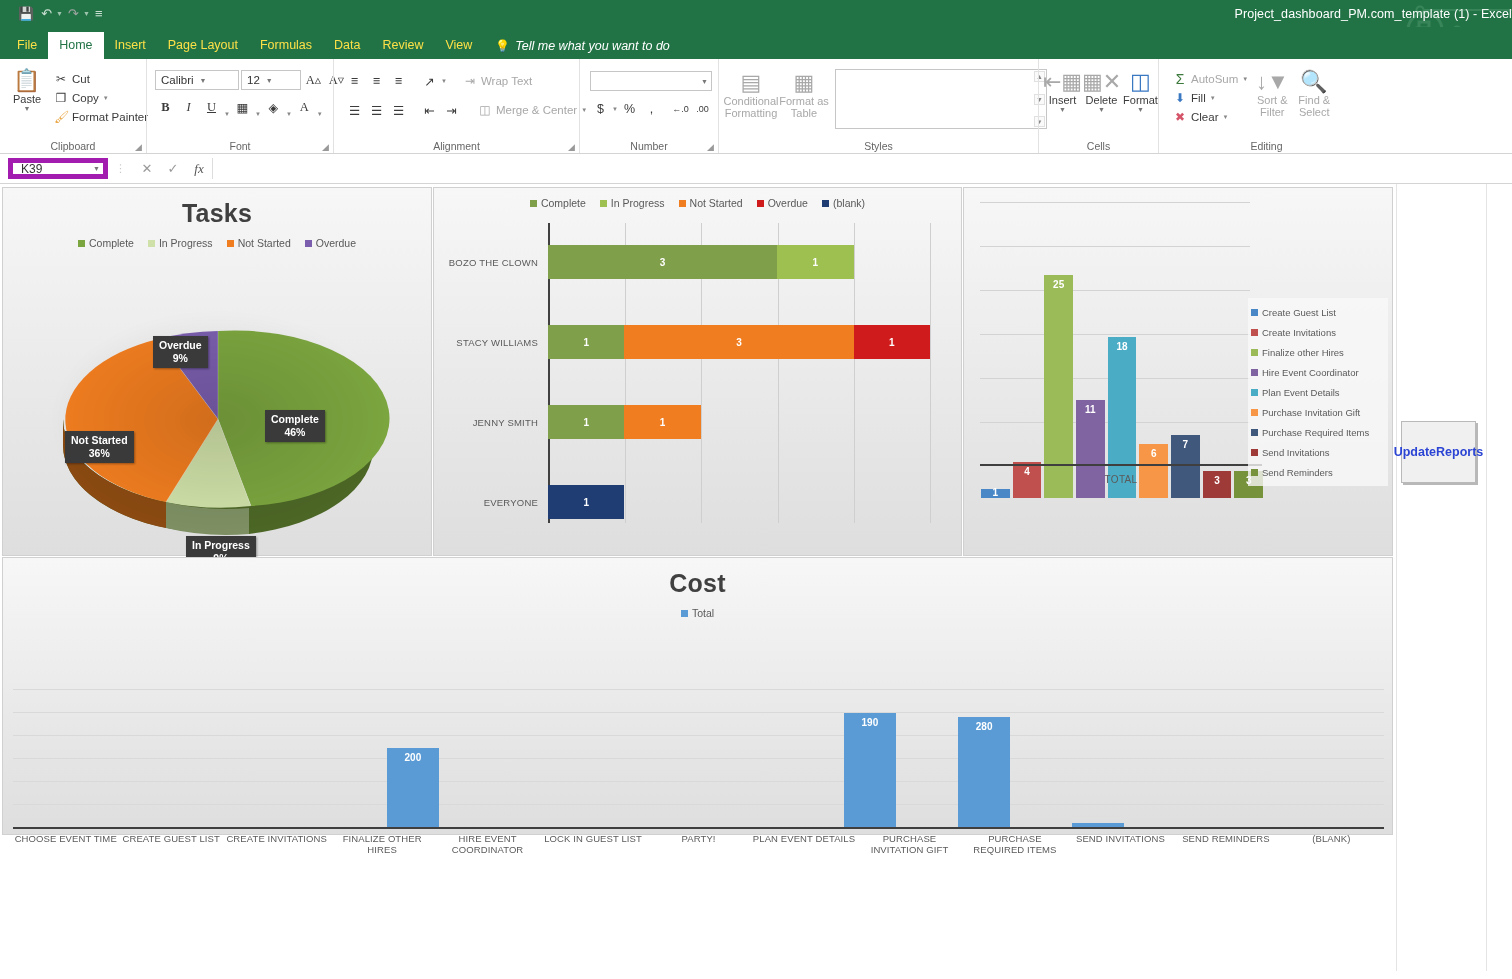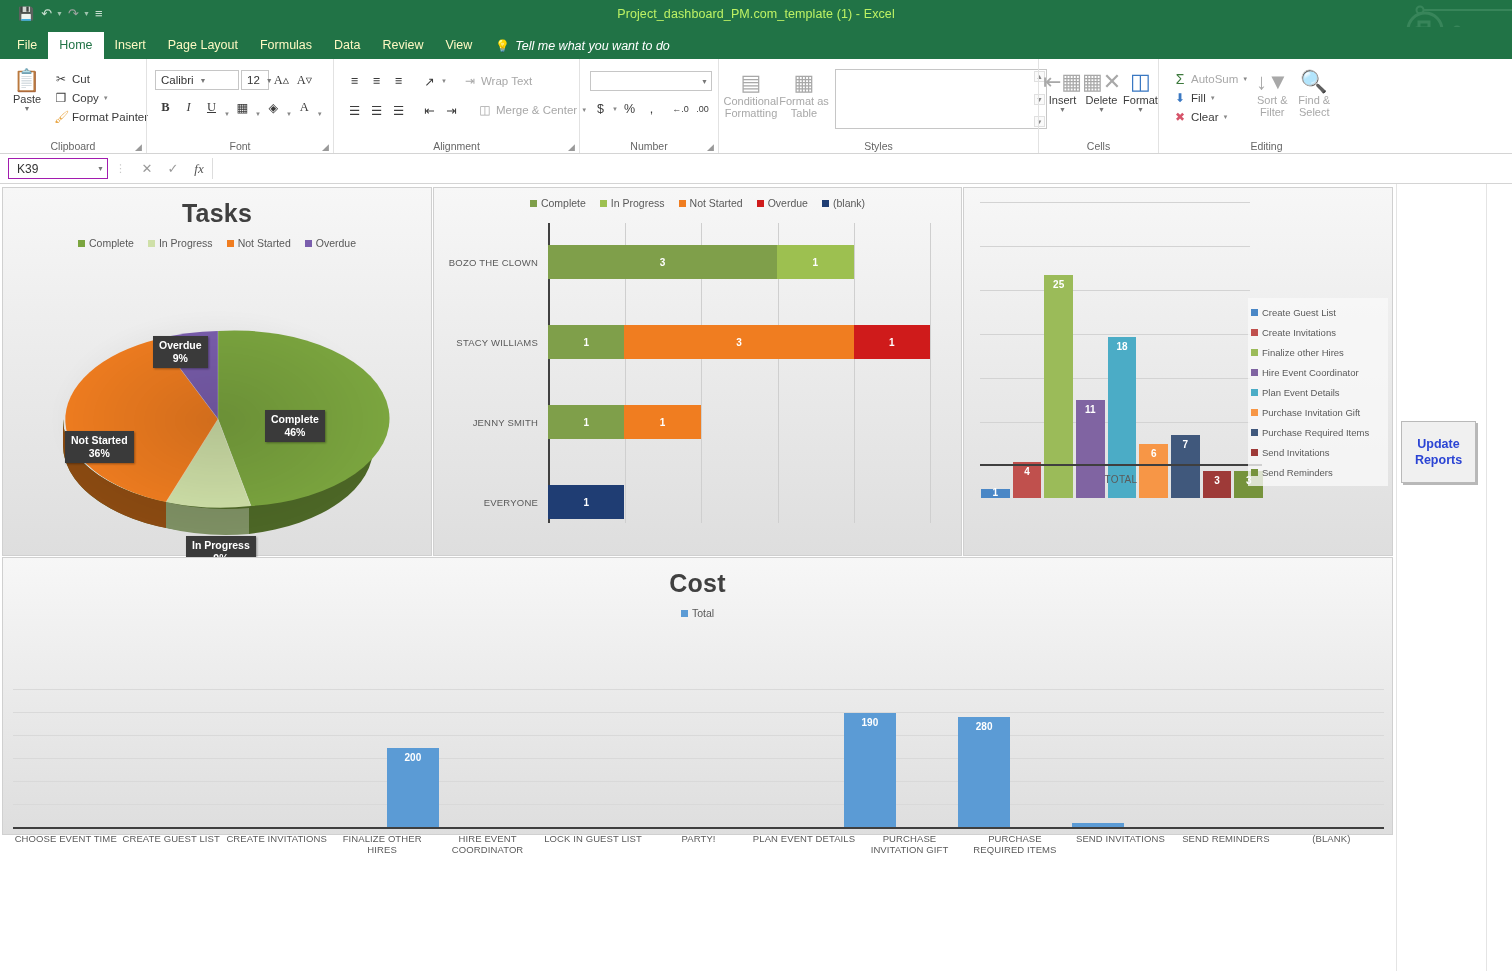--- a/index.html
+++ b/index.html
@@ -23,8 +23,8 @@
   }
   .qat-caret { font-size: 7px; color: #9fc4ae; margin-left: -1px; }
   .win-title {
-    position: absolute; left: 0; right: 0; text-align: center;
-    color: #bef264; font-size: 12.5px; letter-spacing: .1px;
+    position: absolute; left: 0; right: 0; text-align: right;
+    color: #ffffff; font-size: 12.5px; letter-spacing: .1px;
     pointer-events: none;
   }
   .tl-watermark {

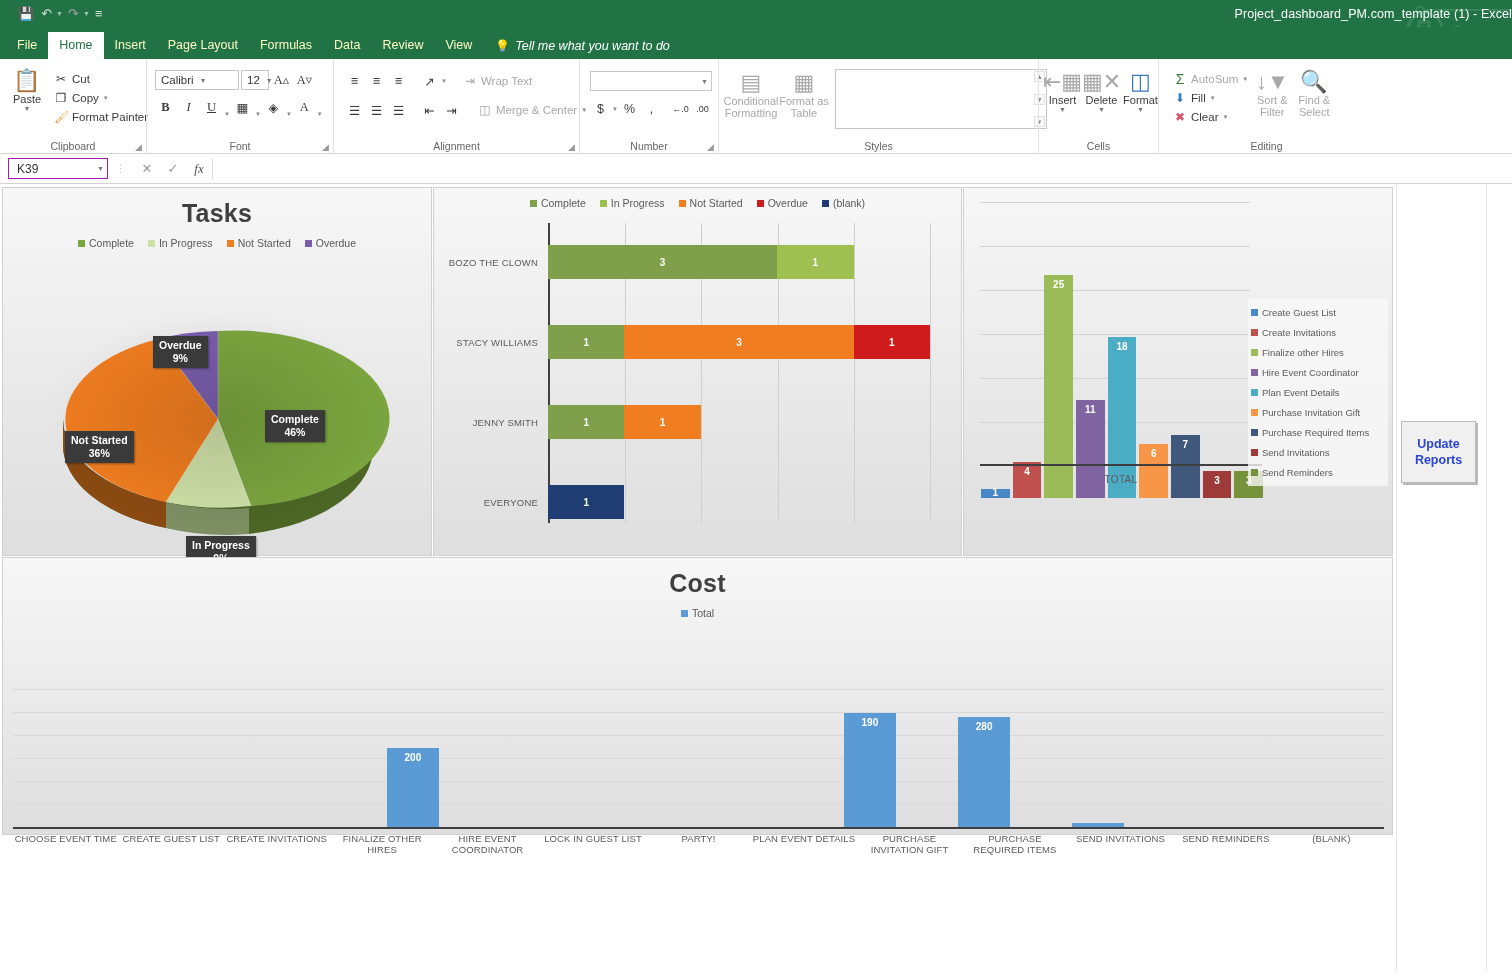--- a/index.html
+++ b/index.html
@@ -38,7 +38,7 @@
     padding-left: 6px; position: relative;
   }
   .tab {
-    padding: 0 11px; height: 27px; line-height: 27px; color: #fef9c3;
+    padding: 0 11px; height: 27px; line-height: 27px; color: #fde047;
     font-size: 12.5px; cursor: default; white-space: nowrap;
   }
   .tab.active { background: #ffffff; color: #217346; font-weight: normal; }

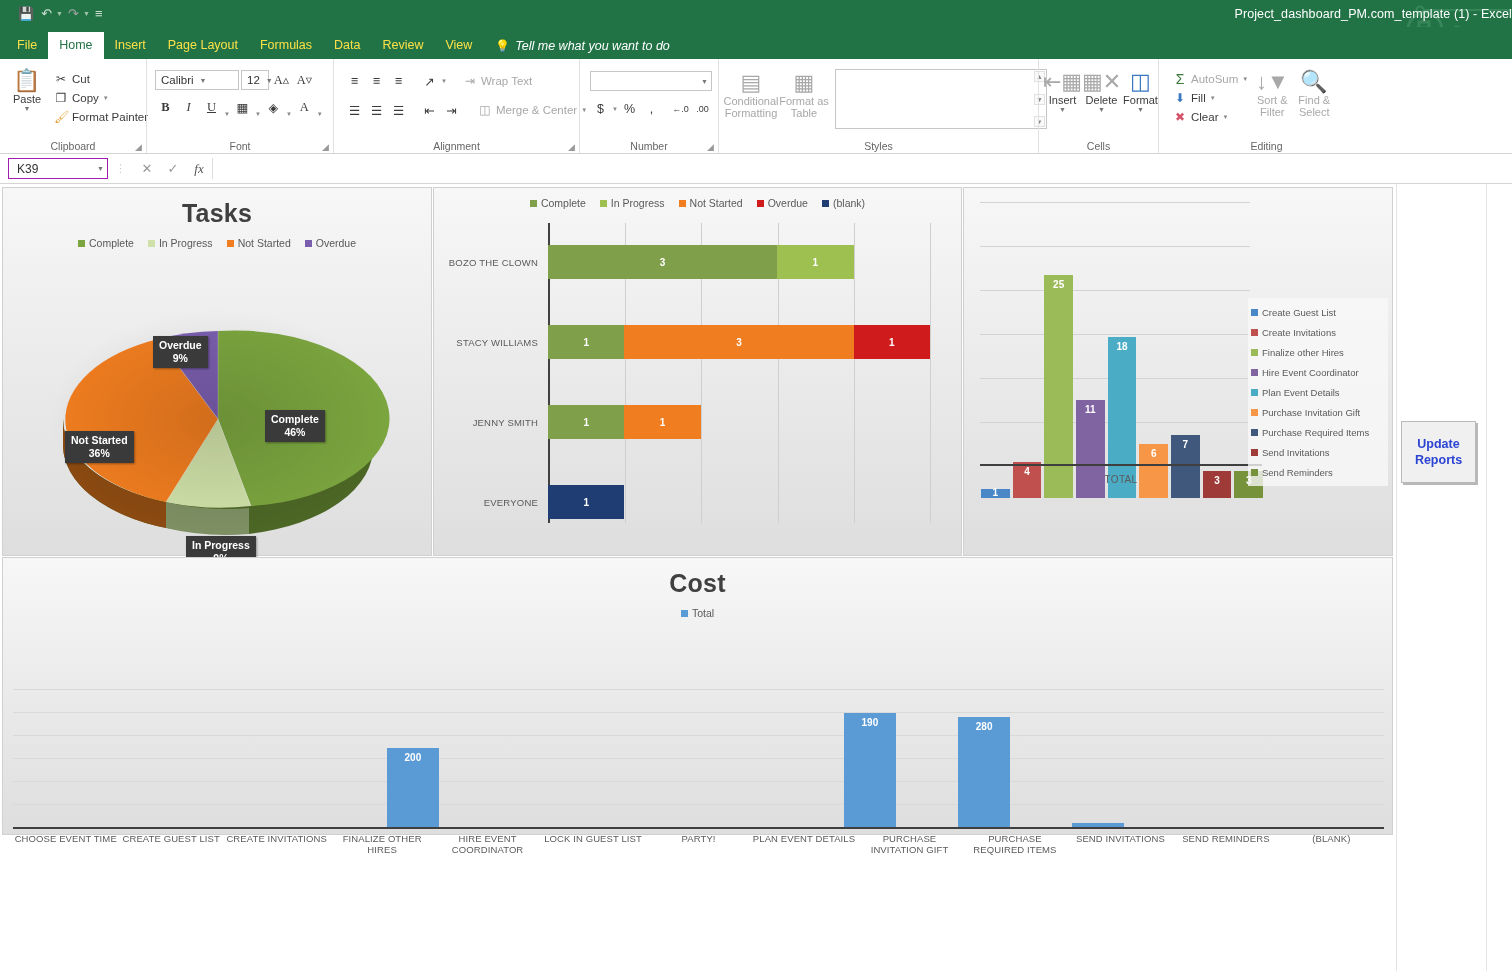--- a/index.html
+++ b/index.html
@@ -308,7 +308,7 @@
           <span>Calibri</span>
           <span class="cv">▼</span>
         </div>
-        <div class="fontbox" style="width:28px">
+        <div class="fontbox" style="width:60px">
           <span>12</span>
           <span class="cv">▼</span>
         </div>

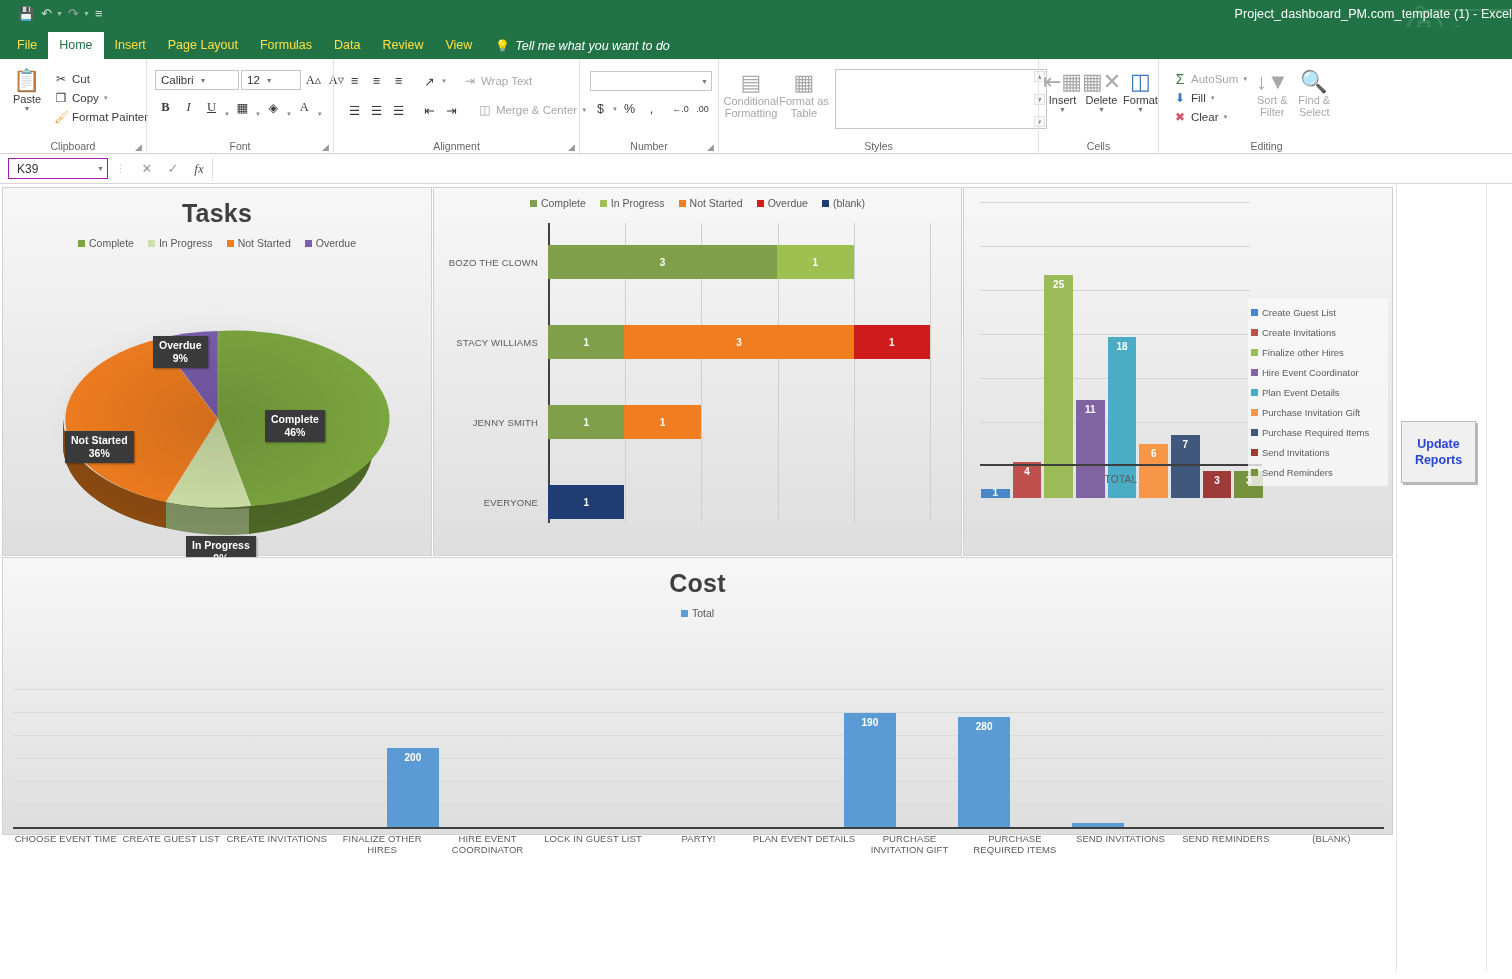--- a/index.html
+++ b/index.html
@@ -109,7 +109,7 @@
     border-bottom: 1px solid #d4d4d4; background: #fff; padding: 0 2px;
   }
   .namebox {
-    width: 100px; height: 21px; border: 1px solid #a21caf; background: #fff;
+    width: 100px; height: 21px; border: 5px solid #a21caf; background: #fff;
     display: flex; align-items: center; padding: 0 3px 0 8px;
     font-size: 12px; margin-left: 6px;
   }

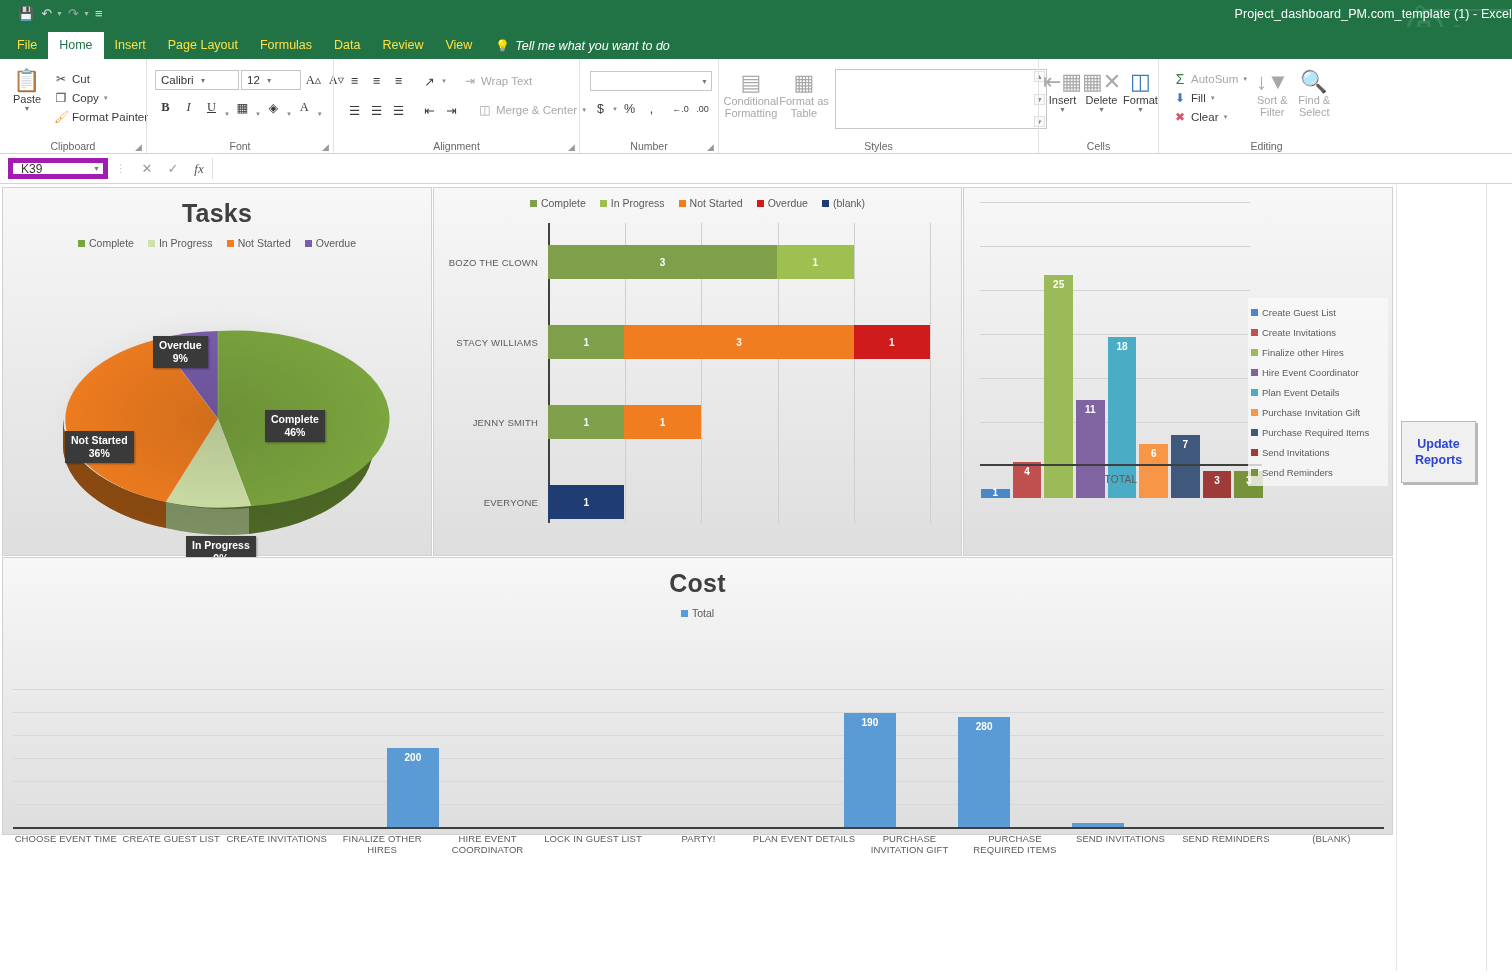--- a/index.html
+++ b/index.html
@@ -226,7 +226,7 @@
     position: absolute; left: 1401px; top: 237px; width: 75px; height: 62px;
     background: #f0f0f0; border: 1px solid #b9b9b9;
     box-shadow: 2px 2px 0 rgba(0,0,0,.28);
-    display: flex; flex-direction: column; align-items: center; justify-content: center;
+    display: flex; flex-direction: row; align-items: center; justify-content: center;
     color: #2b44d4; font-weight: bold; font-size: 12.5px; line-height: 16px;
     cursor: default;
   }

